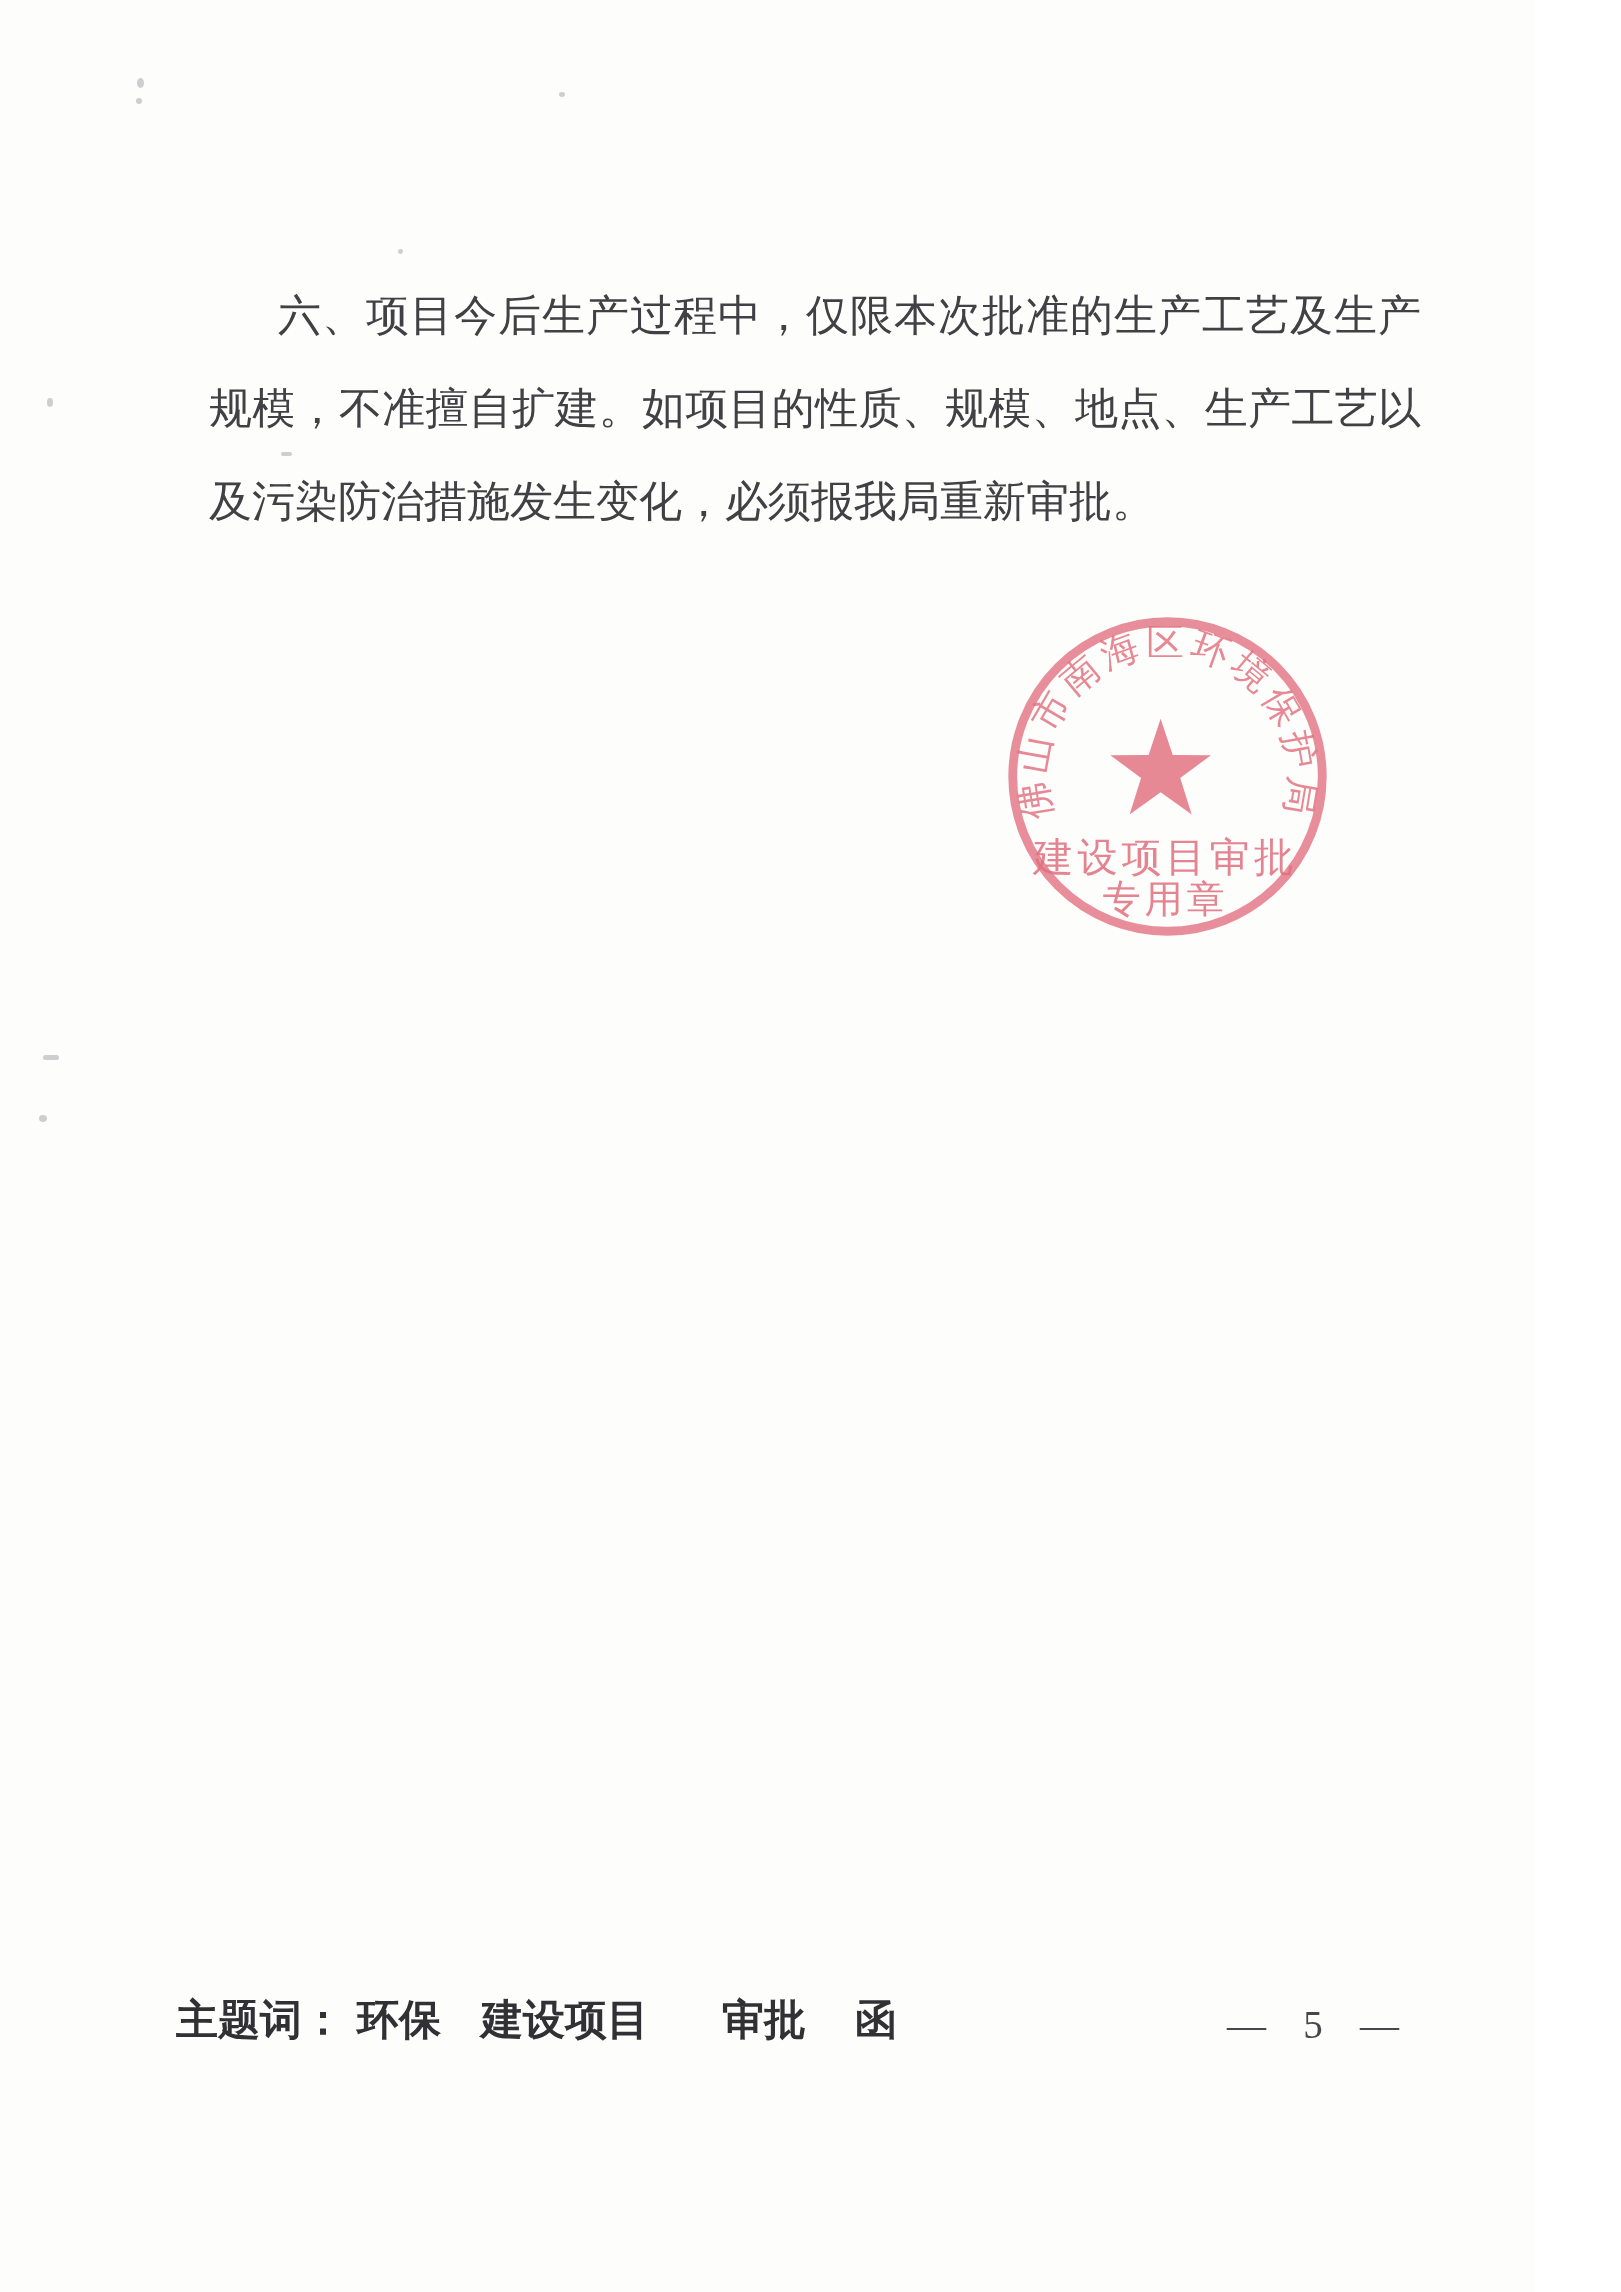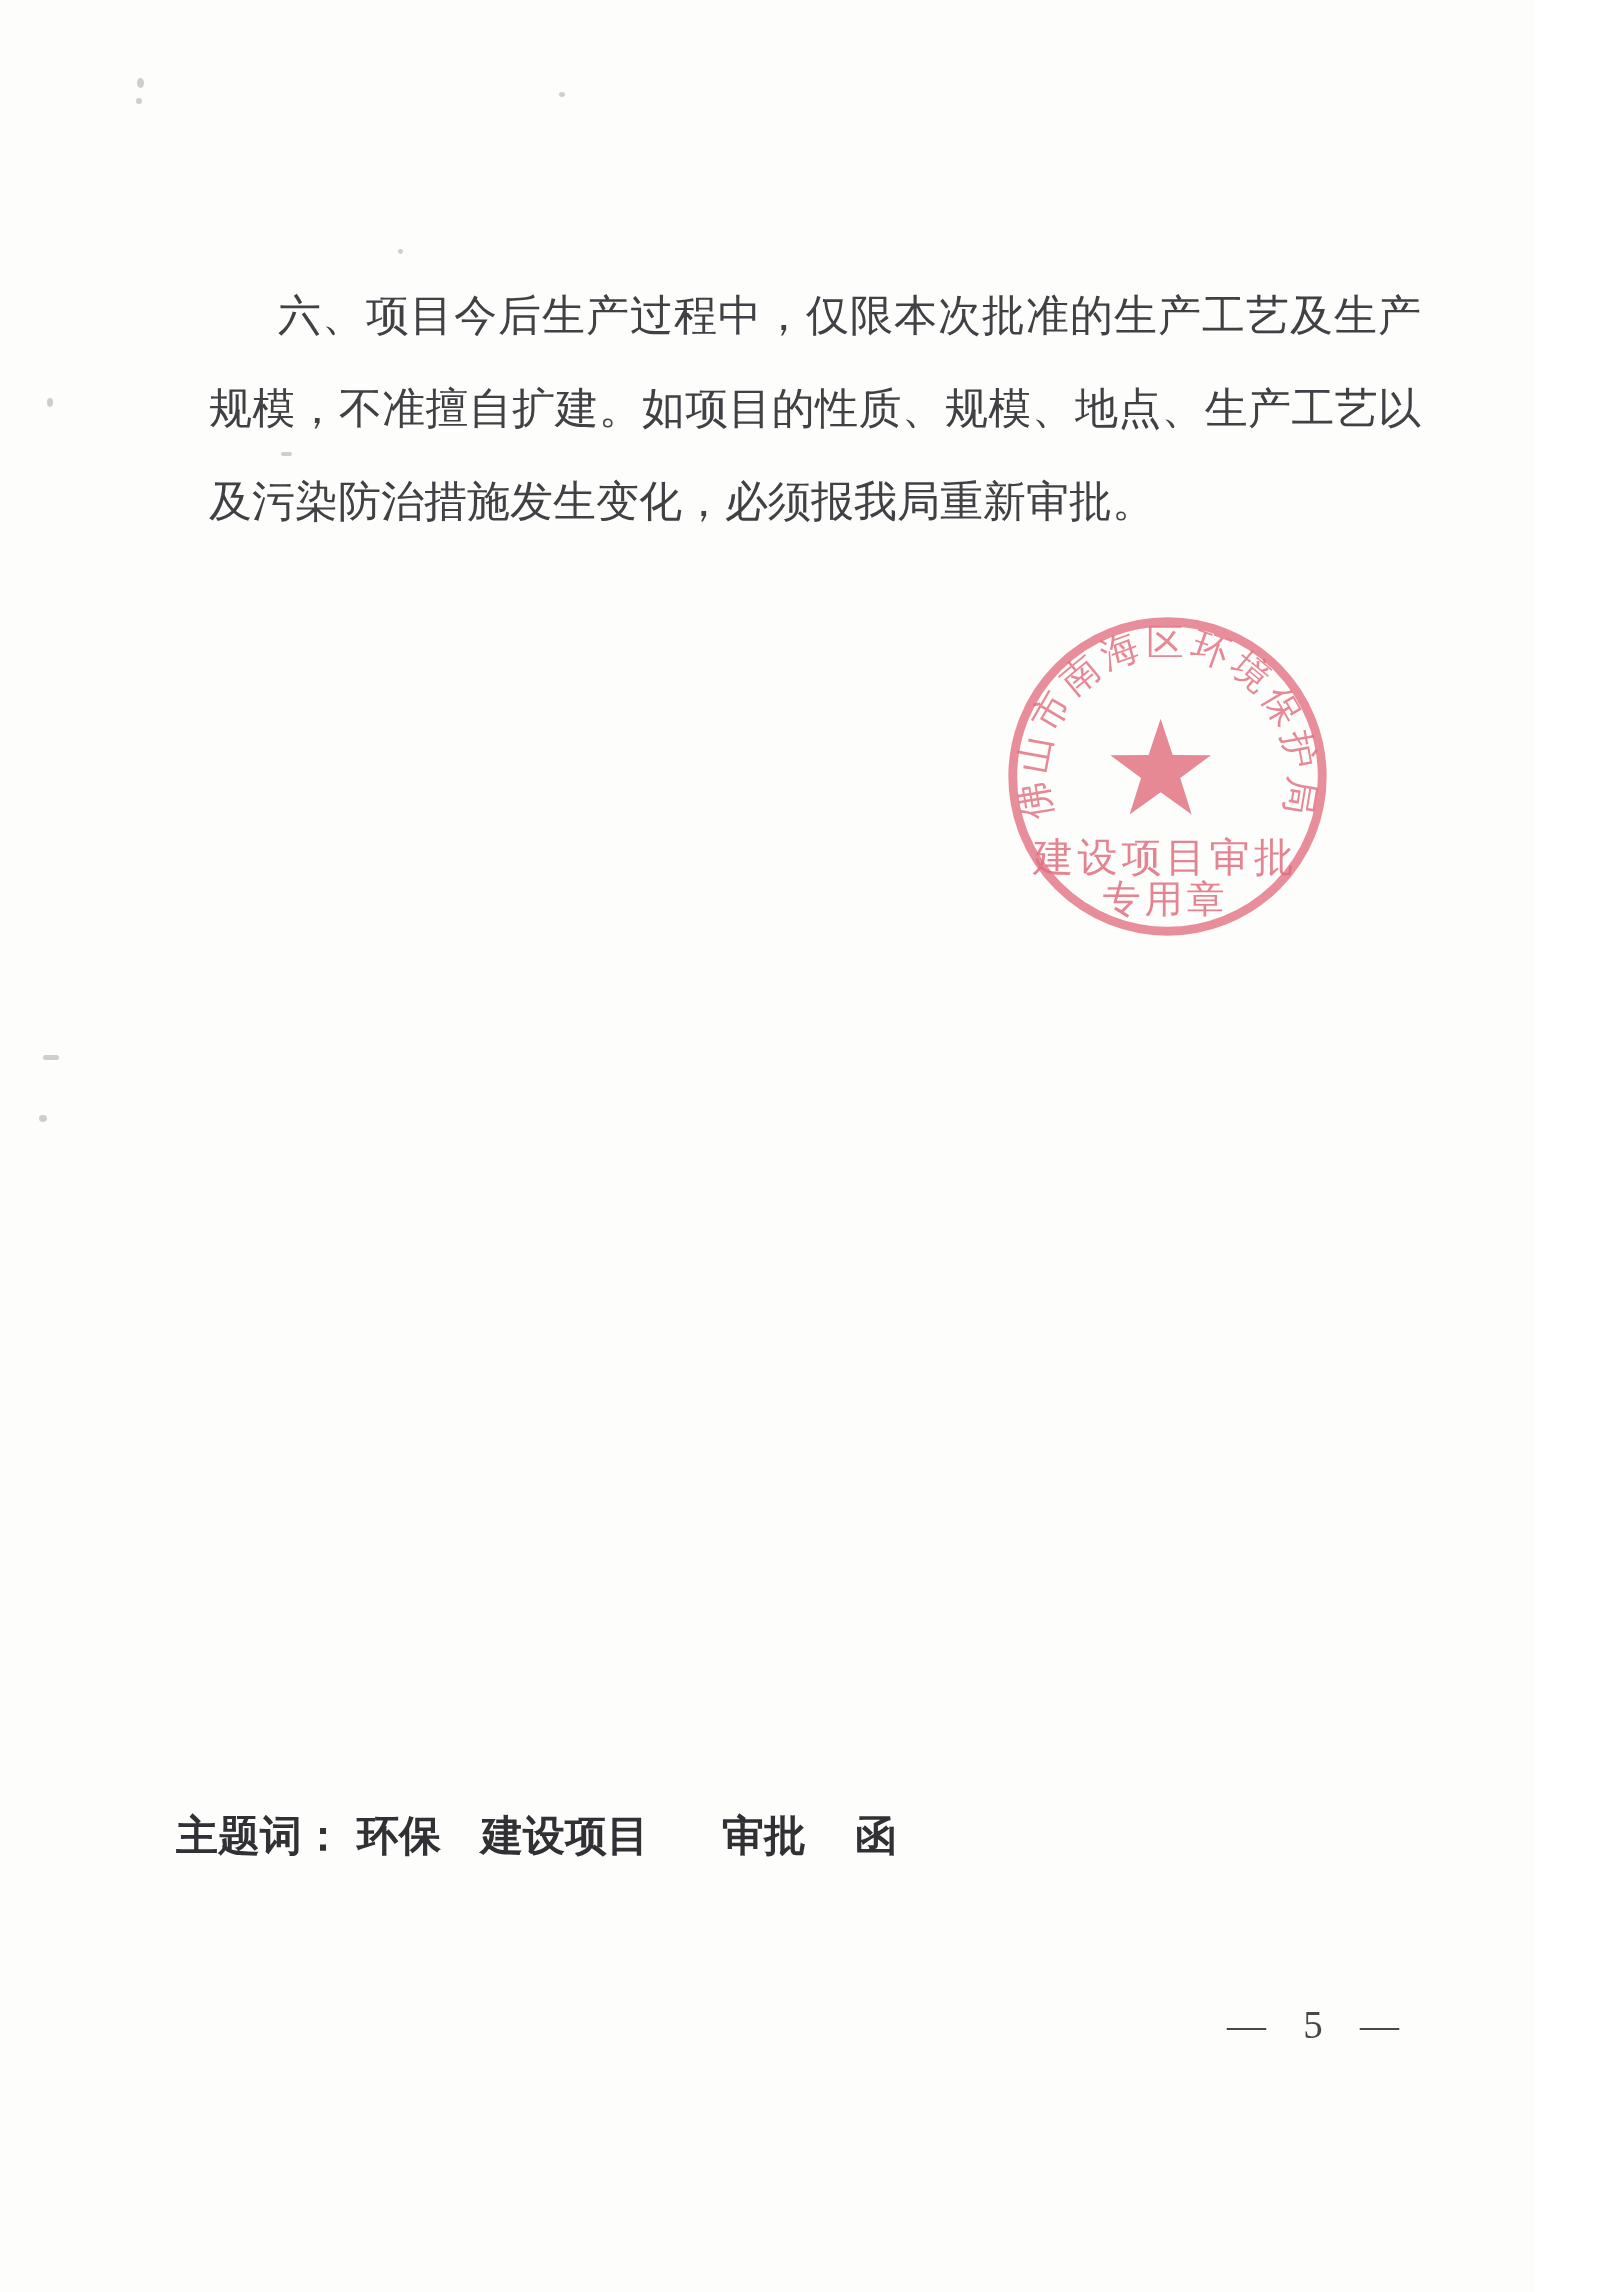--- a/index.html
+++ b/index.html
@@ -38,7 +38,7 @@
   .stamp text{font-family:"Liberation Serif","DejaVu Serif",serif;}
   .keywords{
     position:absolute;
-    left:176px;top:1808px;
+    left:176px;top:1992px;
     font-size:42px;font-weight:bold;
     font-family:Liberation Sans, sans-serif;
     color:#313135;

